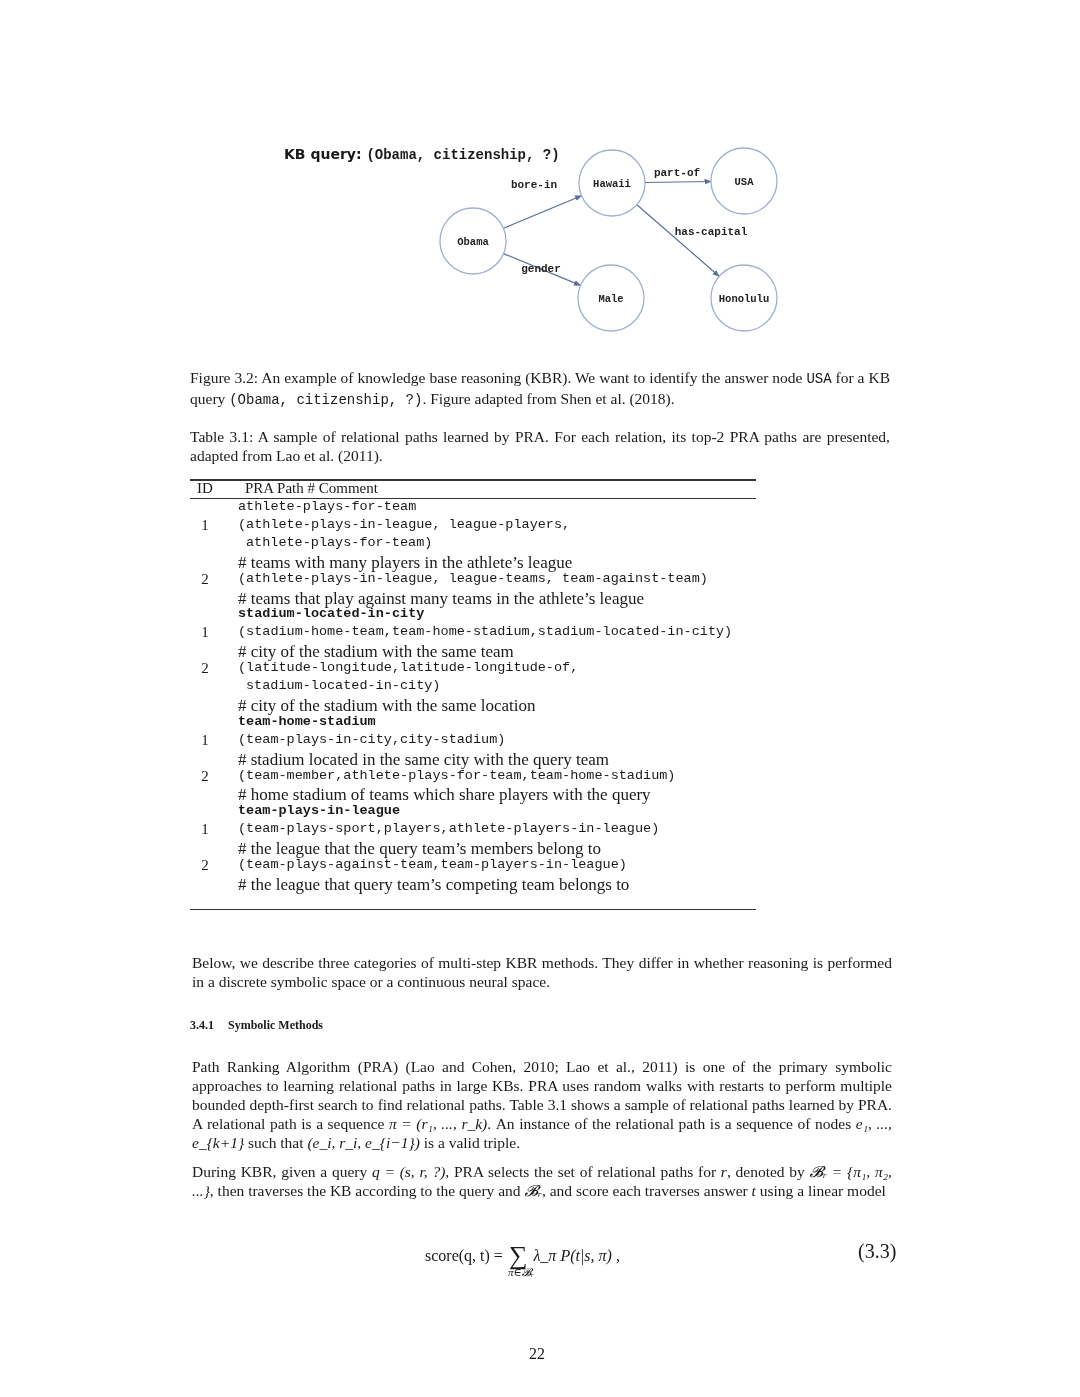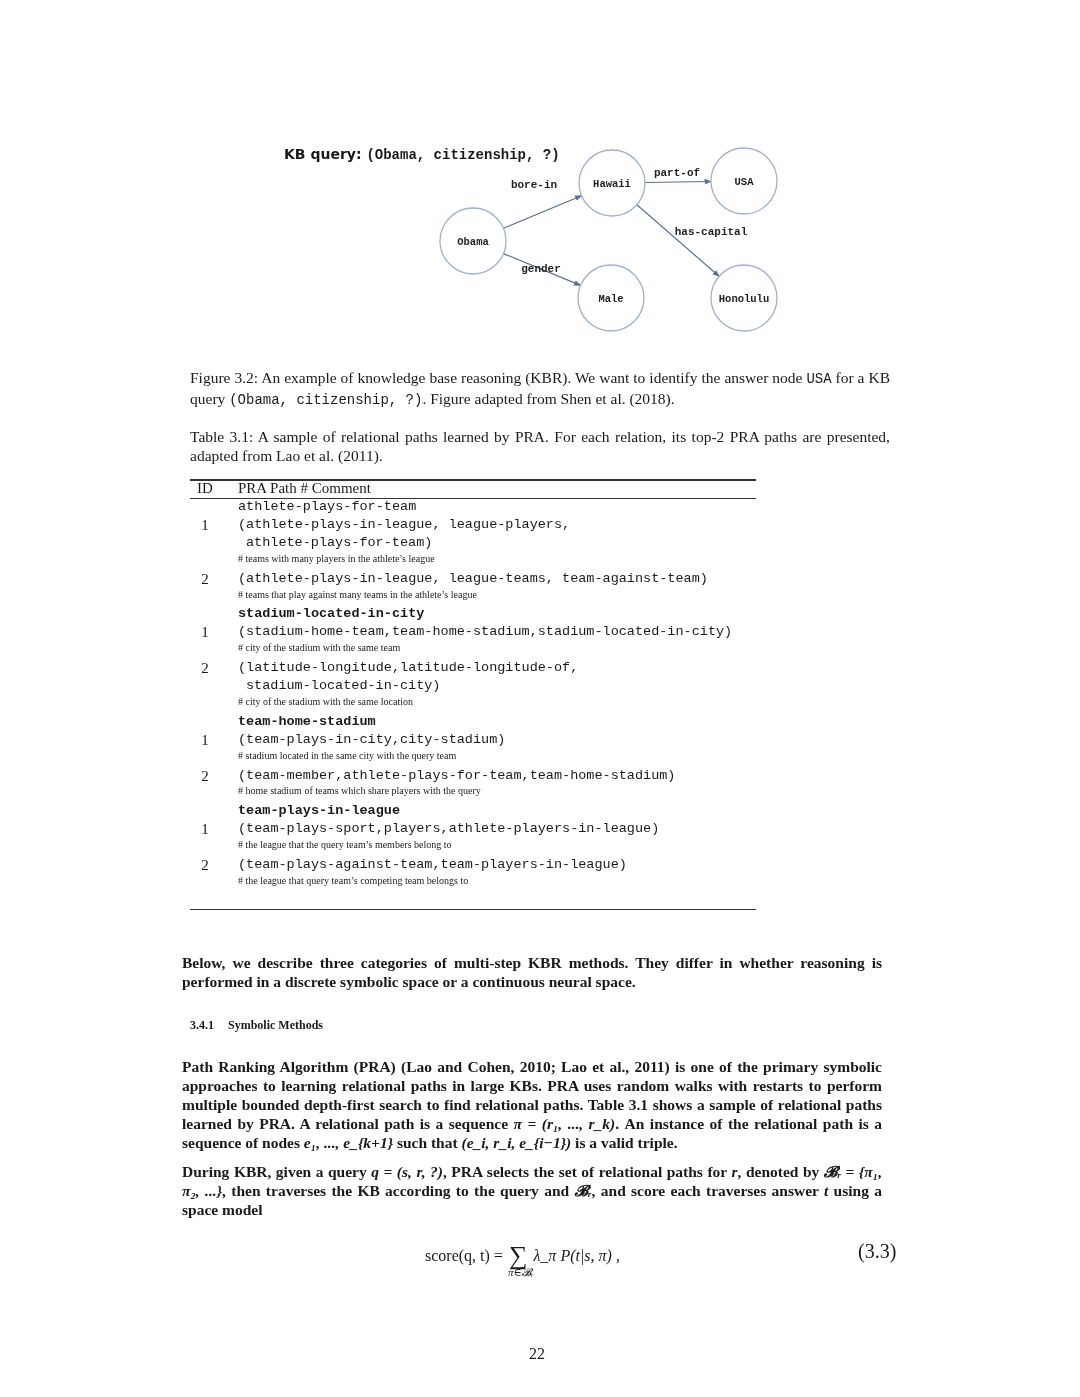--- a/index.html
+++ b/index.html
@@ -87,7 +87,7 @@
   <div class="rule" style="top:0;height:1.5px;"></div>
   <div class="trow thead" style="top:1px;">
     <span class="tid">ID</span>
-    <span class="tcomment" style="font-size:15px;">PRA Path # Comment</span>
+    <span class="tcomment" style="font-size:15px;margin-left:7px;">PRA Path # Comment</span>
   </div>
   <div class="rule" style="top:19px;height:1px;"></div>
   <div id="table-body">

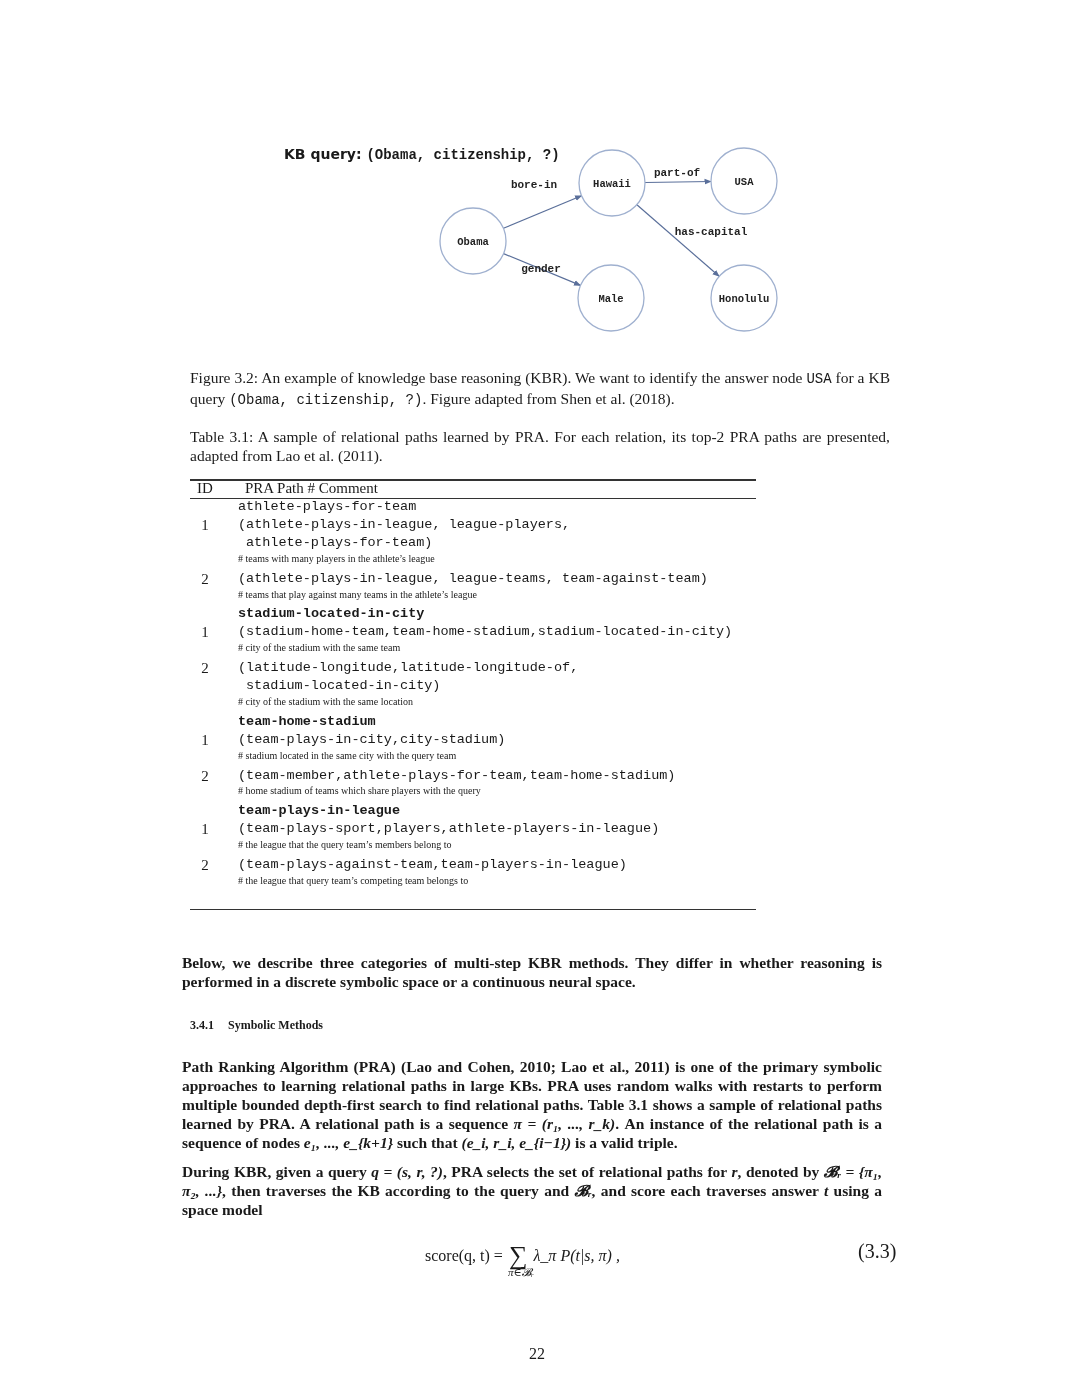--- a/index.html
+++ b/index.html
@@ -22,7 +22,7 @@
   .tid { position: absolute; left: 0; width: 30px; text-align: center; font-size: 15px; }
   .tpath { position: absolute; left: 48px; font-size: 13.5px; }
   .tpath.indent { left: 56px; }
-  .tcomment { position: absolute; left: 48px; font-size: 10px; }
+  .tcomment { position: absolute; left: 48px; font-size: 17px; }
   .thead { font-size: 15px; }
 
   .para { position: absolute; left: 182px; width: 700px; font-size: 15.5px; line-height: 19px;

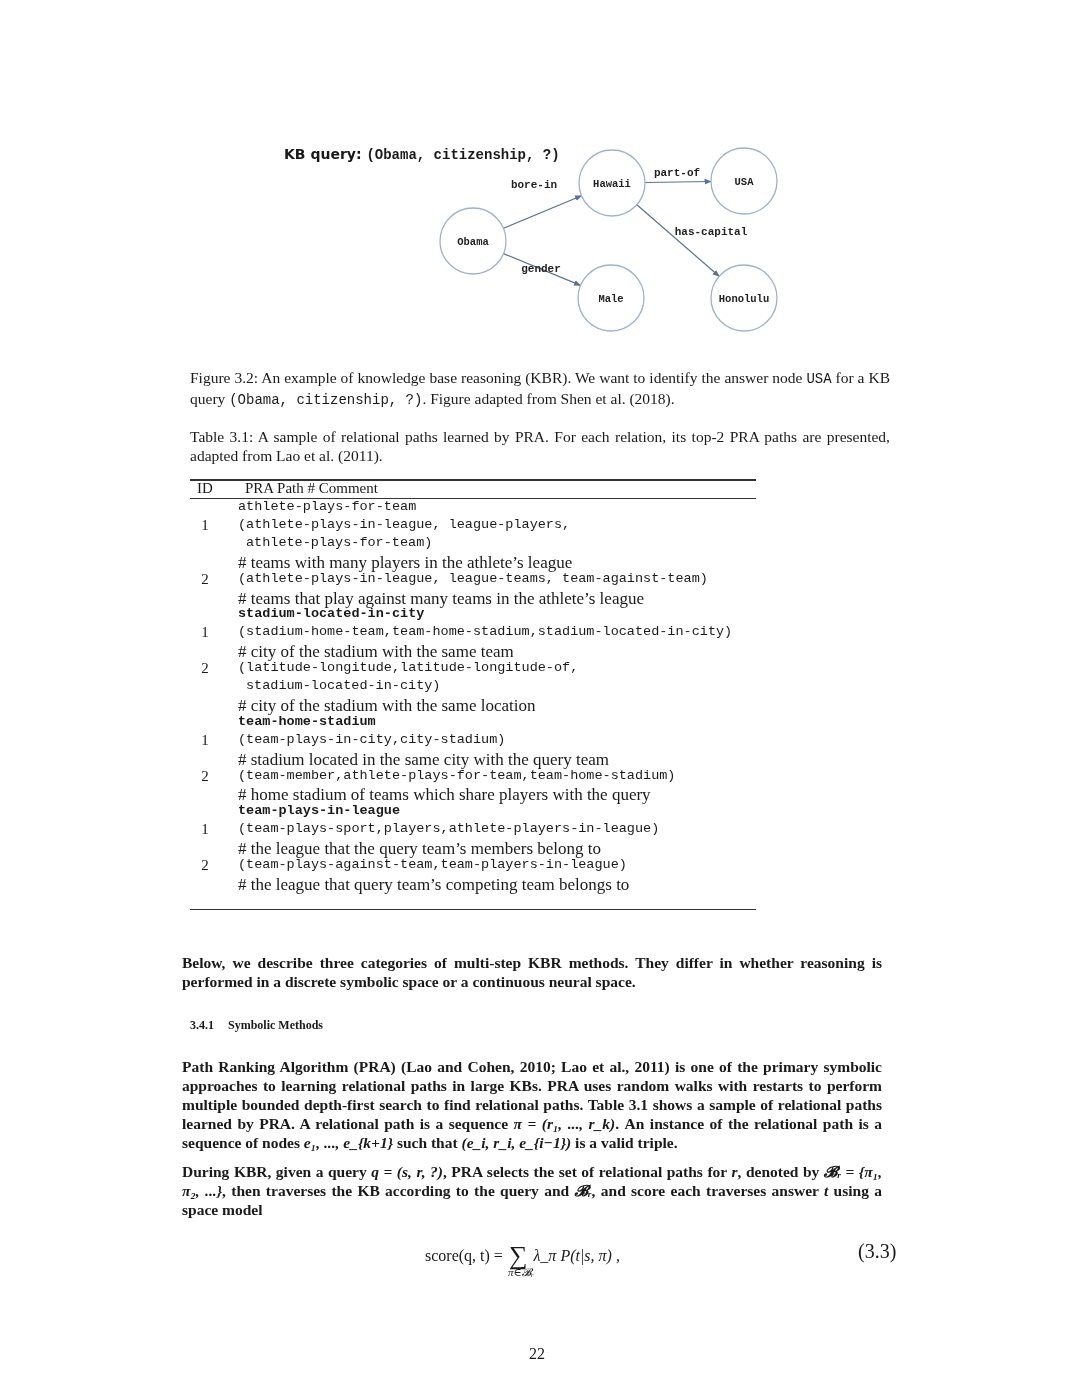--- a/index.html
+++ b/index.html
@@ -25,8 +25,8 @@
   .tcomment { position: absolute; left: 48px; font-size: 17px; }
   .thead { font-size: 15px; }
 
-  .para { position: absolute; left: 182px; width: 700px; font-size: 15.5px; line-height: 19px;
-          text-align: justify; text-align-last: left; font-weight: bold; }
+  .para { position: absolute; left: 192px; width: 700px; font-size: 15.5px; line-height: 19px;
+          text-align: justify; text-align-last: left; }
   .para i { font-style: italic; }
   #section-heading { position: absolute; left: 190px; top: 1018px; font-size: 12px; font-weight: bold; }
   #section-heading span { margin-right: 14px; }

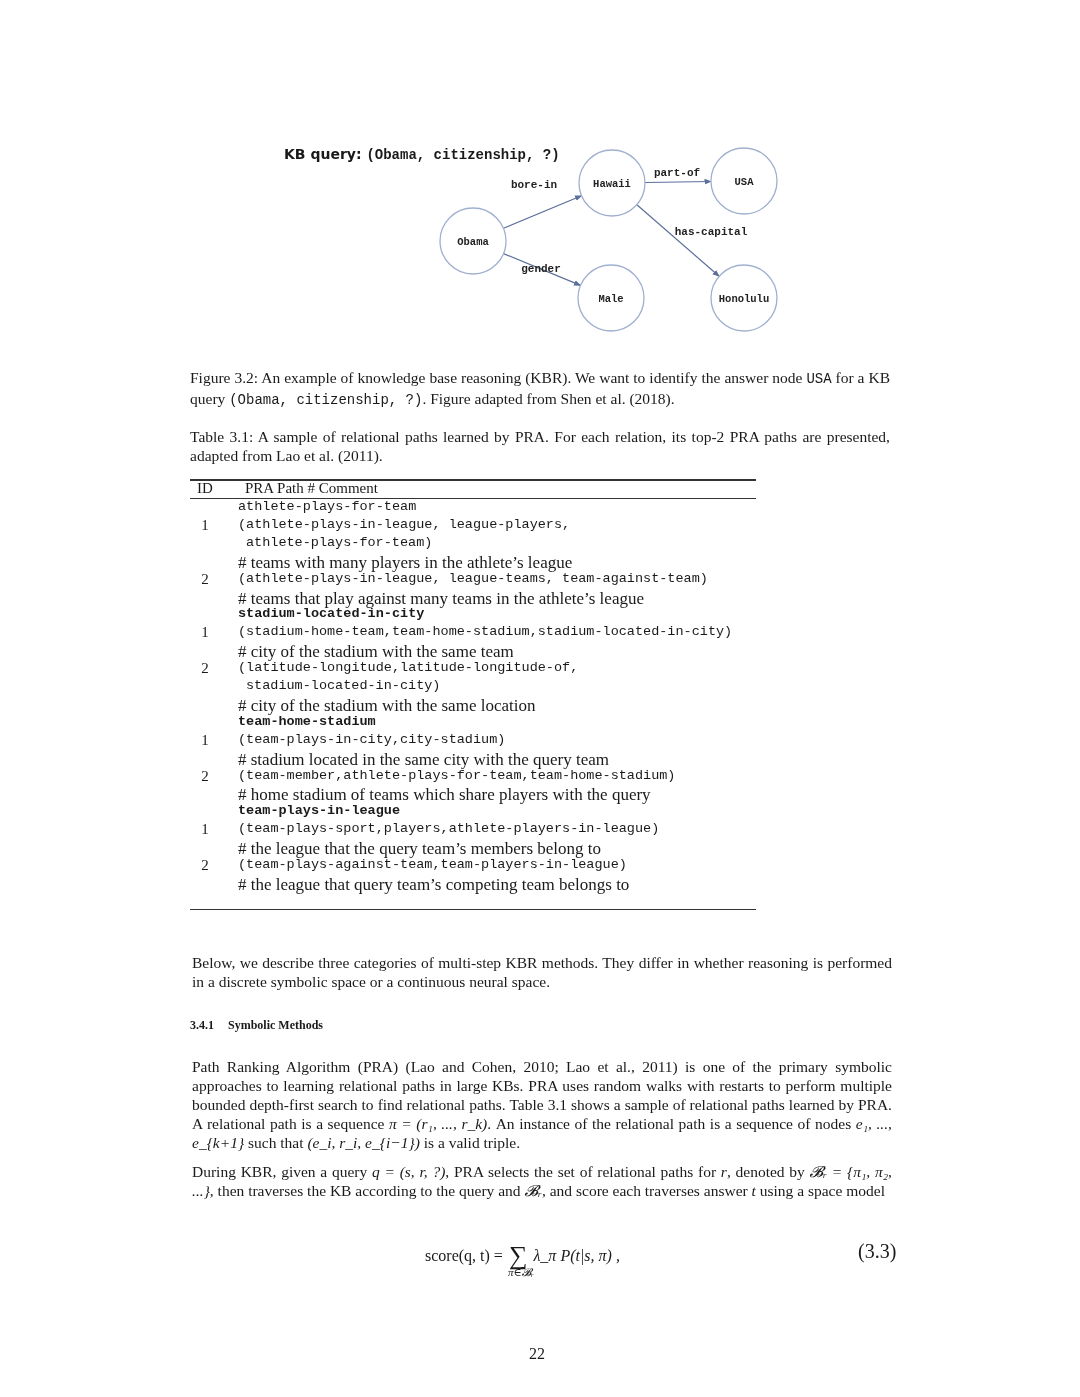--- a/index.html
+++ b/index.html
@@ -180,7 +180,7 @@
 </div>
 
 <div class="para" style="top:1162px;">
-  <span>During KBR, given a query </span><i>q = (s, r, ?)</i><span>, PRA selects the set of relational paths for </span><i>r</i><span>, denoted by </span><i>𝓑ᵣ = {π₁, π₂, ...}</i><span>, then traverses the KB according to the query and </span><i>𝓑ᵣ</i><span>, and score each traverses answer </span><i>t</i><span> using a space model</span>
+  <span>During KBR, given a query </span><i>q = (s, r, ?)</i><span>, PRA selects the set of relational paths for </span><i>r</i><span>, denoted by </span><i>𝓑ᵣ = {π₁, π₂, ...}</i><span>, then traverses the KB according to the query and </span><i>𝓑ᵣ</i><span>, and score each traverses answer </span><i>t</i><span> using a linear model</span>
 </div>
 
 <div id="equation">

